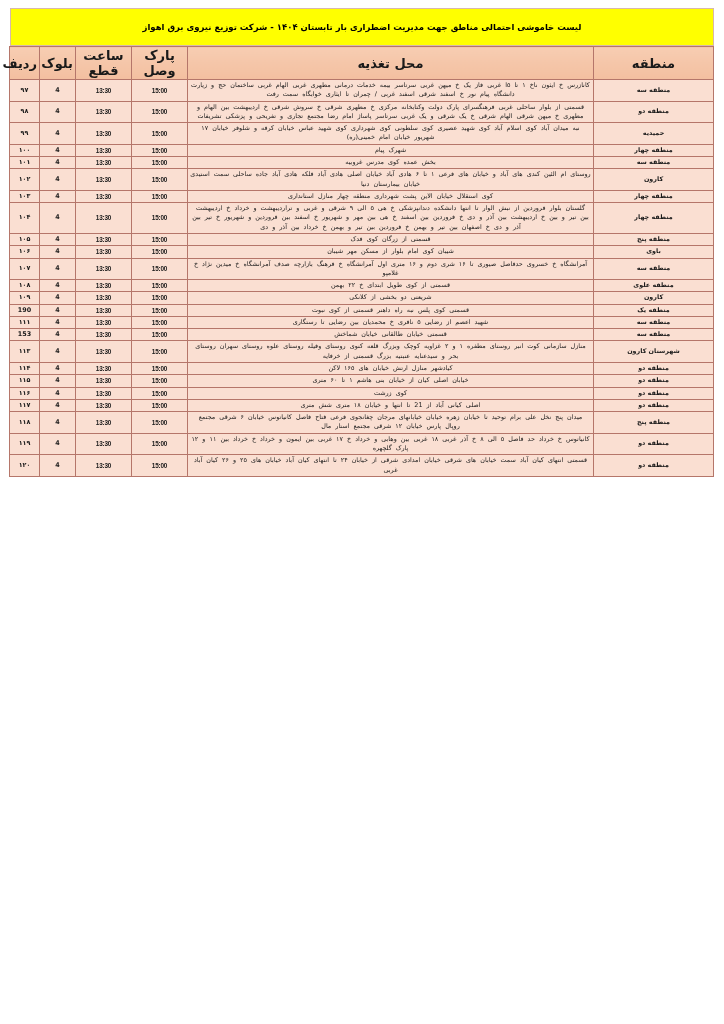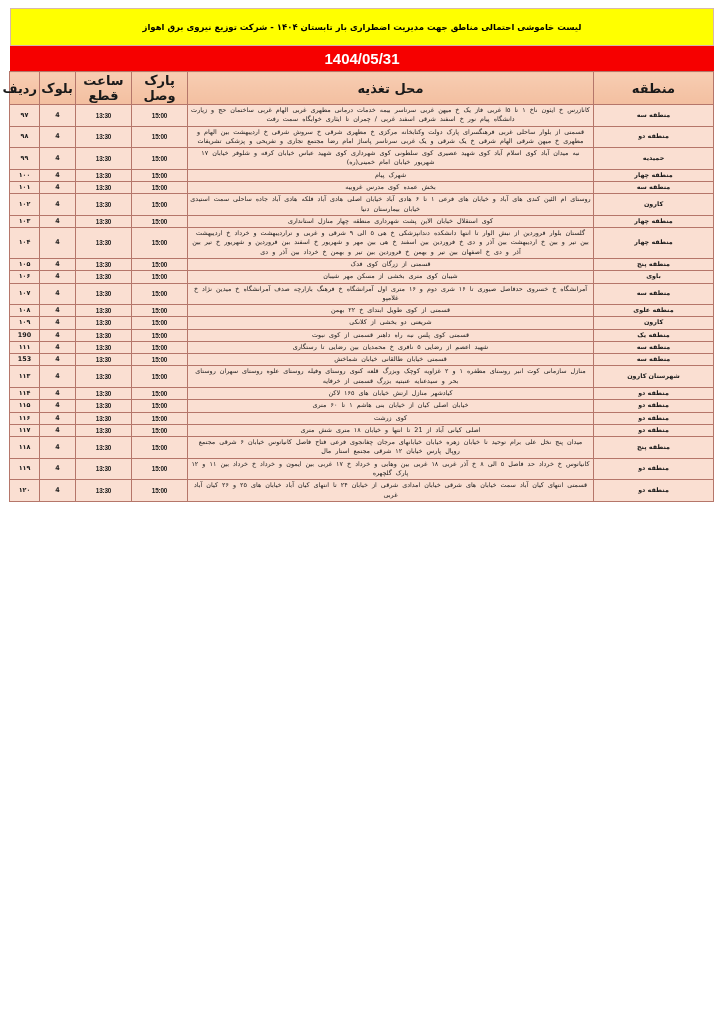--- a/index.html
+++ b/index.html
@@ -113,9 +113,6 @@
     <tbody>
       <tr>
         <td class="banner-title">لیست خاموشی احتمالی مناطق جهت مدیریت اضطراری بار تابستان ۱۴۰۴ - شرکت توزیع نیروی برق اهواز</td>
-      </tr>
-      <tr>
-        <td class="banner-date">1404/05/31</td>
       </tr>
     </tbody>
   </table>

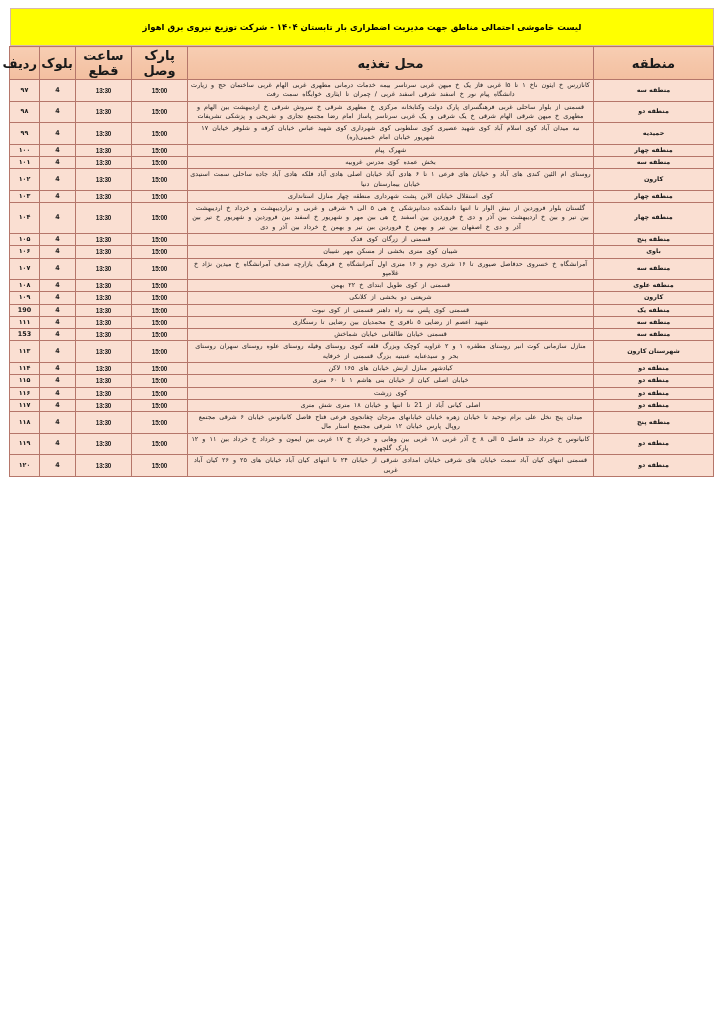--- a/index.html
+++ b/index.html
@@ -211,7 +211,7 @@
         </tr>
         <tr>
           <td class="c-region">باوی</td>
-          <td class="c-place">شیبان کوی متری   بخشی از مسکن مهر شیبان</td>
+          <td class="c-place">شیبان کوی امام   بلوار از مسکن مهر شیبان</td>
           <td class="c-time">15:00</td>
           <td class="c-time">13:30</td>
           <td class="c-block">4</td>

